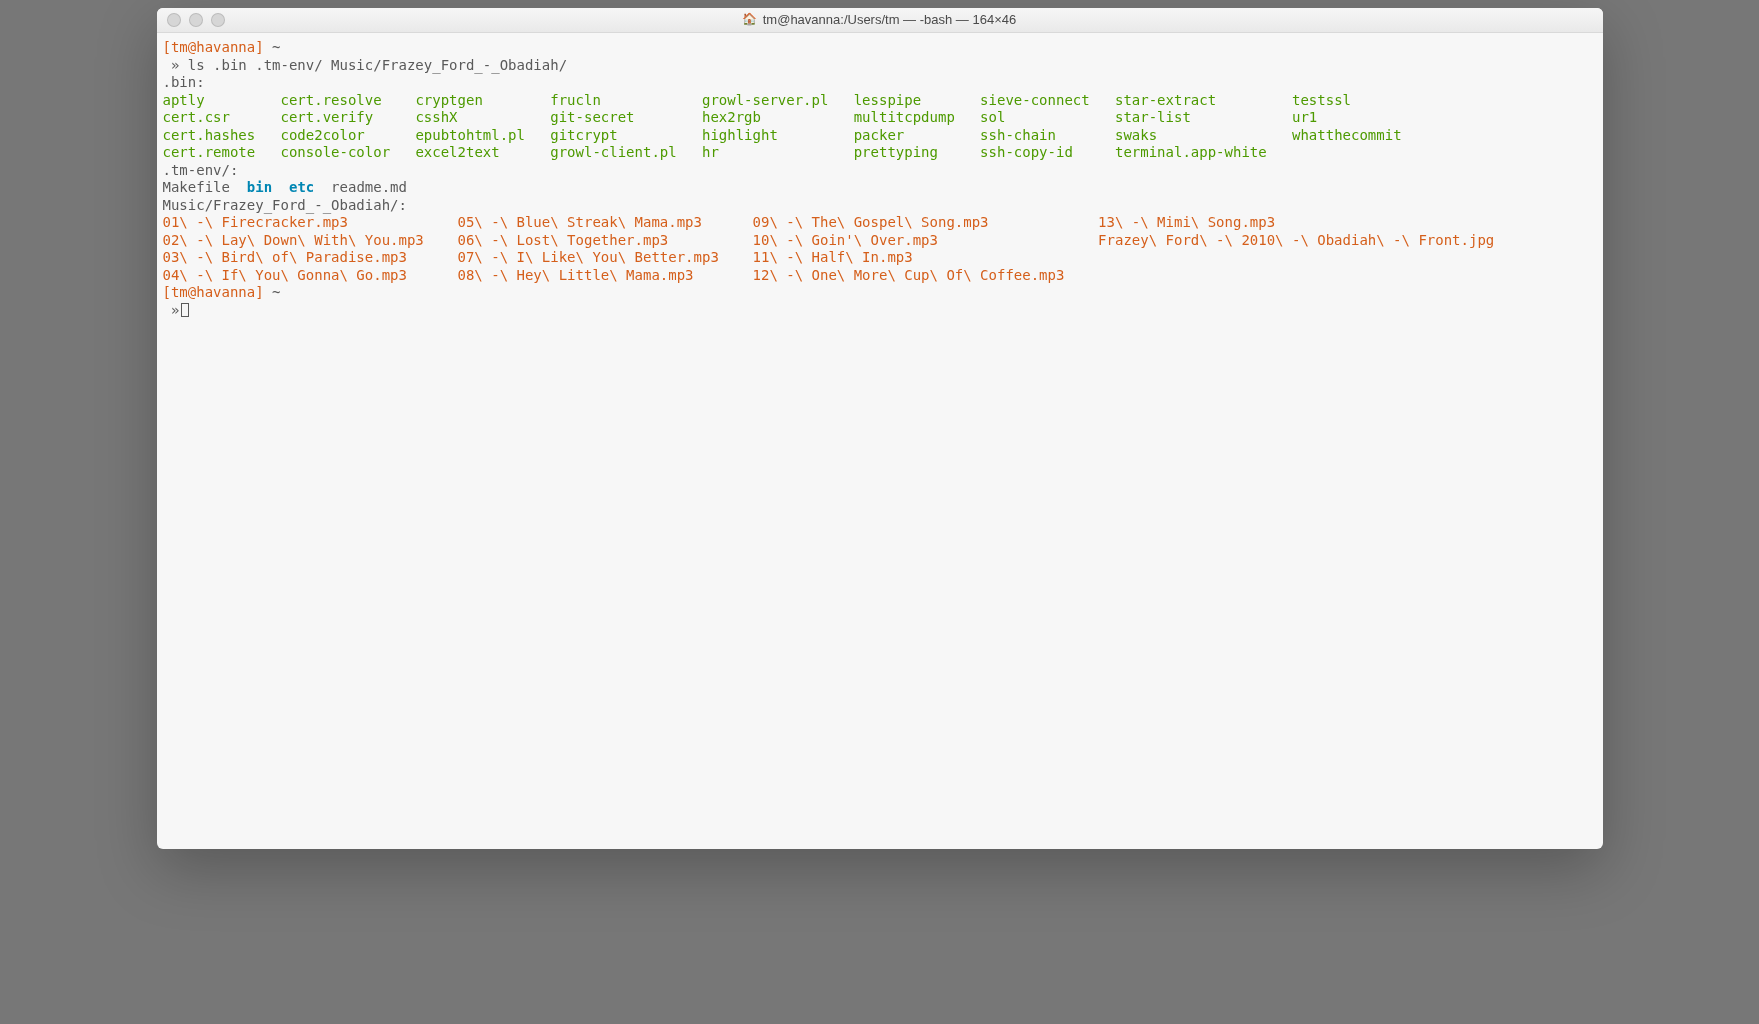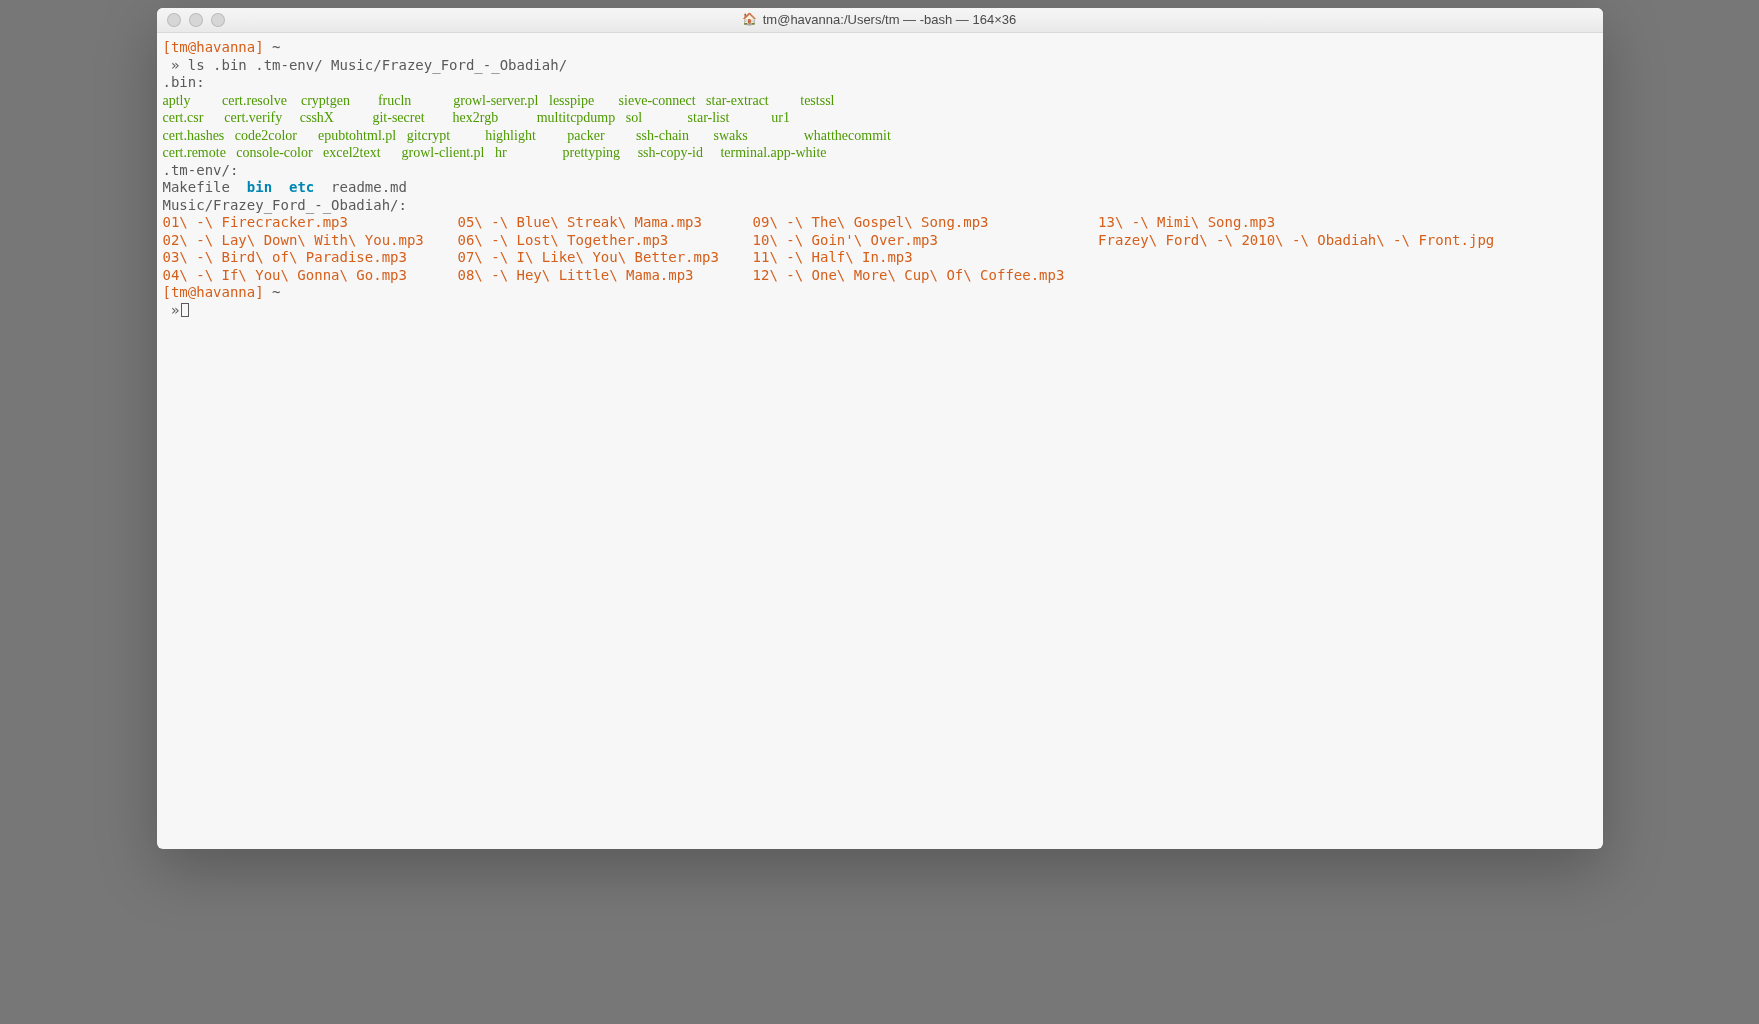--- a/index.html
+++ b/index.html
@@ -99,7 +99,7 @@
     </div>
     <div class="title-text">
       <span class="home-icon">🏠</span>
-      <span>tm@havanna:/Users/tm — -bash — 164×36</span>
+      <span>tm@havanna:/Users/tm — -bash — 164×46</span>
     </div>
   </div>
 

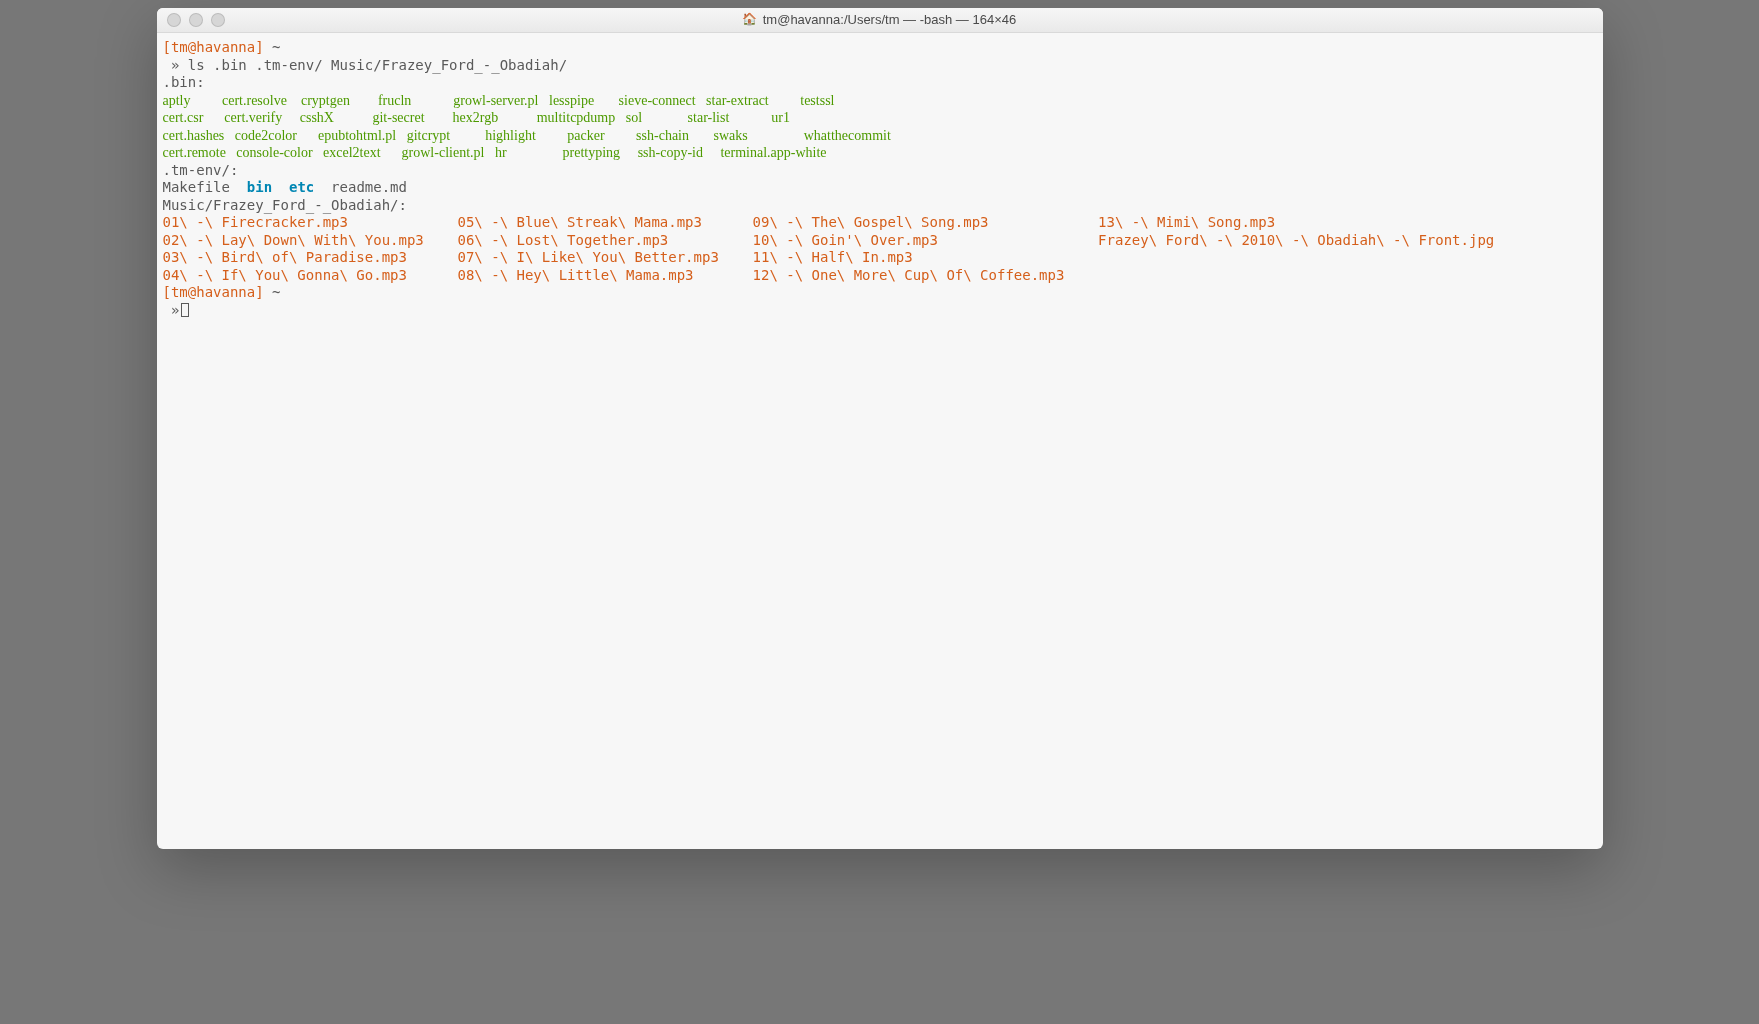--- a/index.html
+++ b/index.html
@@ -74,7 +74,7 @@
   }
   .term div { white-space: pre; }
   .o { color: var(--orange); text-align: center; }
-  .g { color: var(--green); font-family: Liberation Serif, serif; }
+  .g { color: var(--green); }
   .b { color: var(--blue); font-weight: bold; }
   .cursor {
     display:inline-block;

